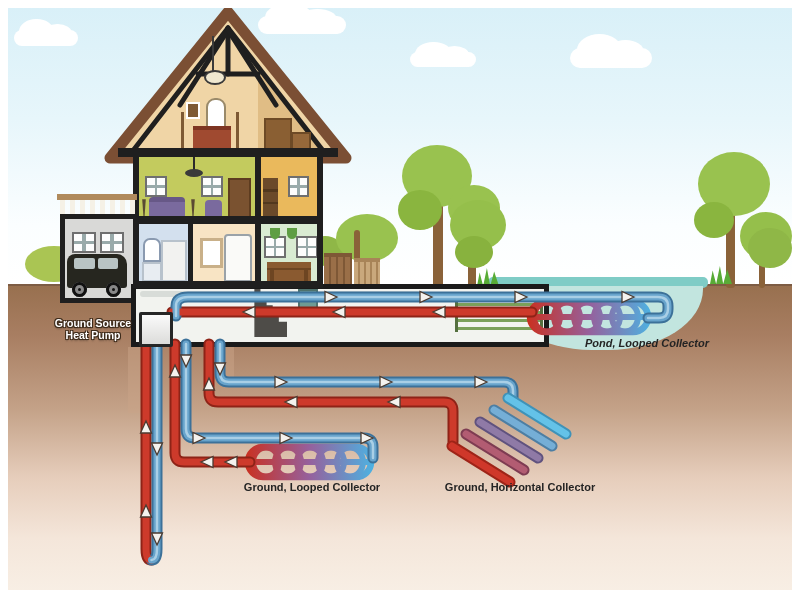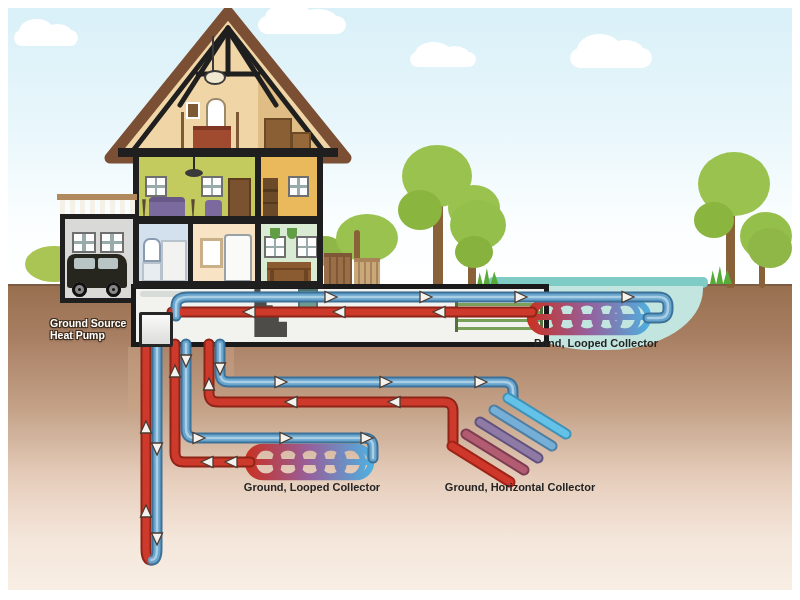--- a/index.html
+++ b/index.html
@@ -42,7 +42,7 @@
   .lbl{position:absolute;z-index:30;font-weight:bold;font-size:11px;color:#242424;
        text-align:center;white-space:pre-line;line-height:1.2;letter-spacing:0;}
   .lbl-hp{position:absolute;z-index:30;font-weight:bold;font-size:10.5px;color:#ffffff;
-       text-align:left;white-space:pre-line;line-height:1.15;
+       text-align:center;white-space:pre-line;line-height:1.15;
        text-shadow:-1px -1px 0 #3c2b1b,1px -1px 0 #3c2b1b,-1px 1px 0 #3c2b1b,1px 1px 0 #3c2b1b,0 2px 2px rgba(0,0,0,.35);}
   
   .frame{position:absolute;background:#fff;z-index:50;}

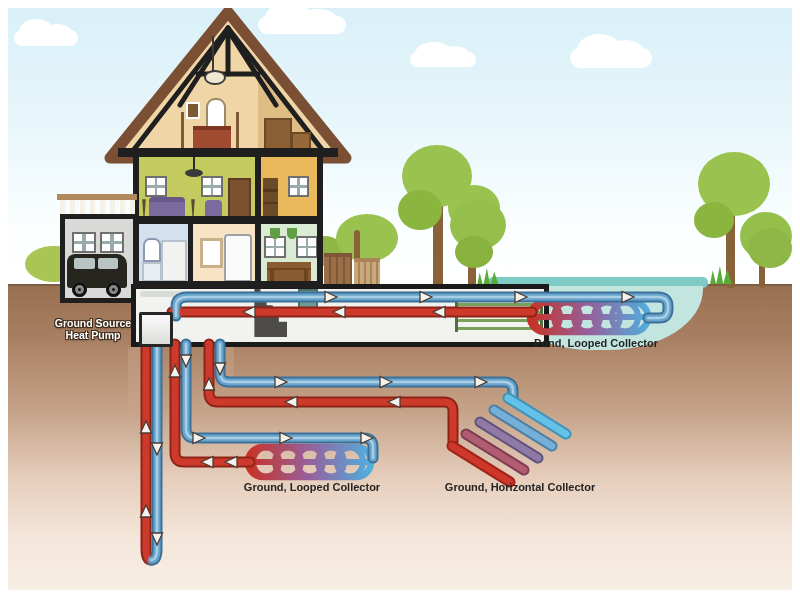--- a/index.html
+++ b/index.html
@@ -297,7 +297,7 @@
 
   <div class="lbl-hp" style="left:50px;top:317px;width:86px;">Ground Source
 Heat Pump</div>
-  <div class="lbl" style="left:525px;top:337px;width:142px;">Pond, Looped Collector</div>
+  <div class="lbl" style="left:576px;top:337px;width:142px;font-style:italic;">Pond, Looped Collector</div>
   <div class="lbl" style="left:440px;top:481px;width:160px;">Ground, Horizontal Collector</div>
   <div class="lbl" style="left:238px;top:481px;width:148px;">Ground, Looped Collector</div>
 

